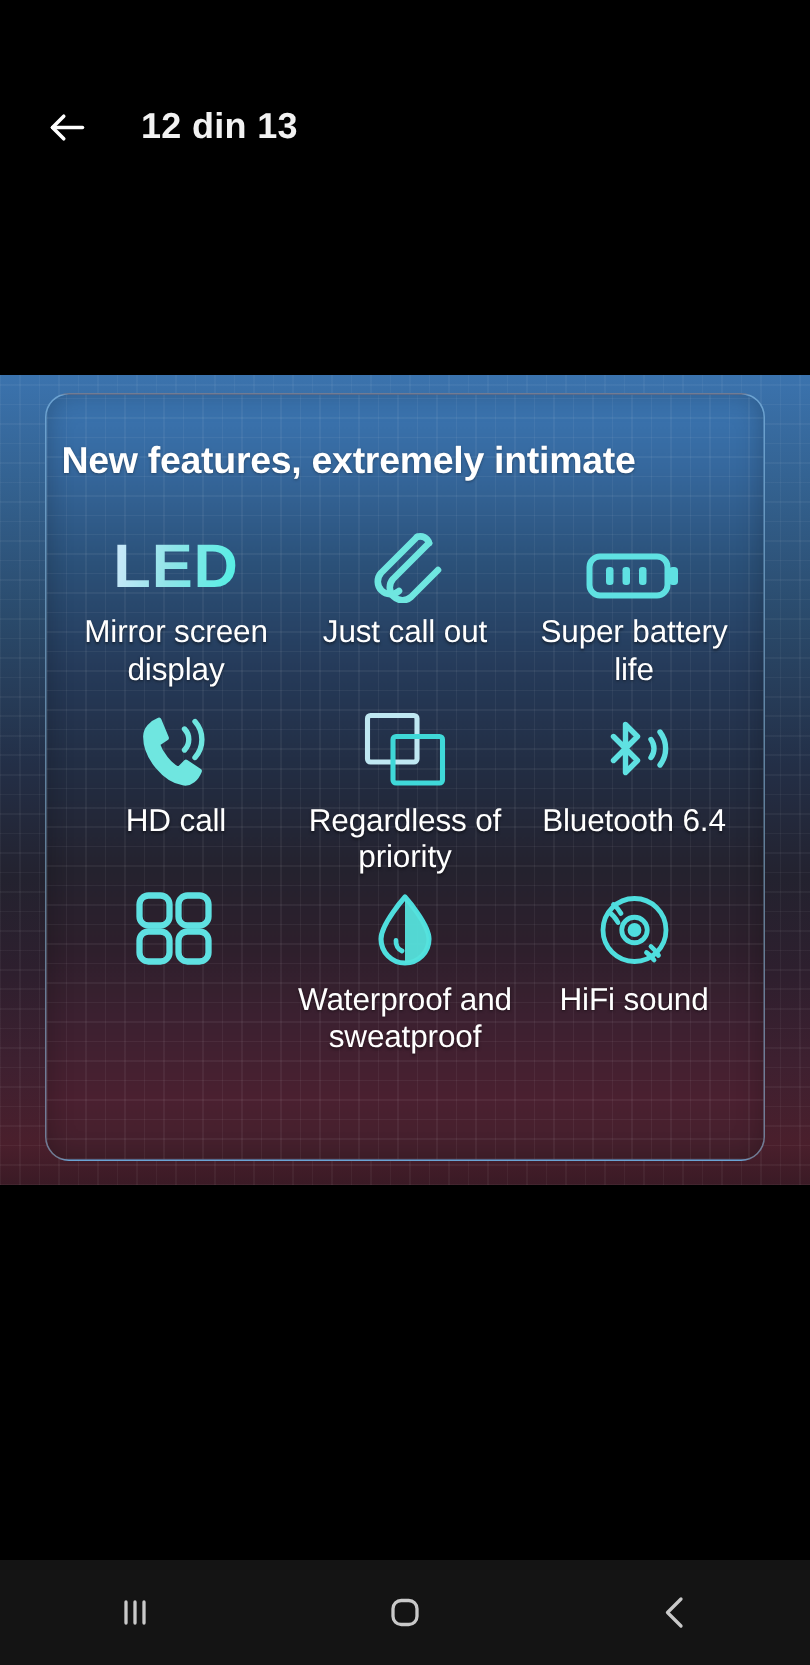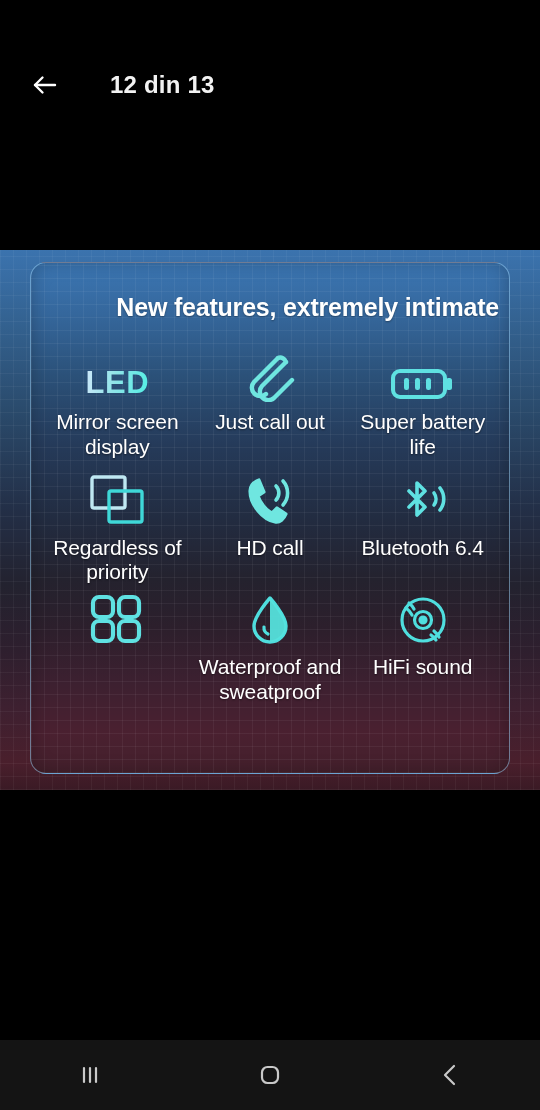--- a/index.html
+++ b/index.html
@@ -16,7 +16,7 @@
   .appbar{ height:70px; display:flex; align-items:center; padding:0 0 0 26px; background:#000; }
   .back-arrow{ width:38px; height:38px; display:flex; align-items:center; justify-content:center; }
   .back-arrow svg{ display:block; }
-  .appbar-title{ color:#f2f2f2; font-size:24px; font-weight:600; margin-left:46px; letter-spacing:.2px; }
+  .appbar-title{ color:#f2f2f2; font-size:24px; font-weight:600; margin-left:30px; letter-spacing:.2px; }
 
   
   .gap-top{ height:130px; background:#000; }

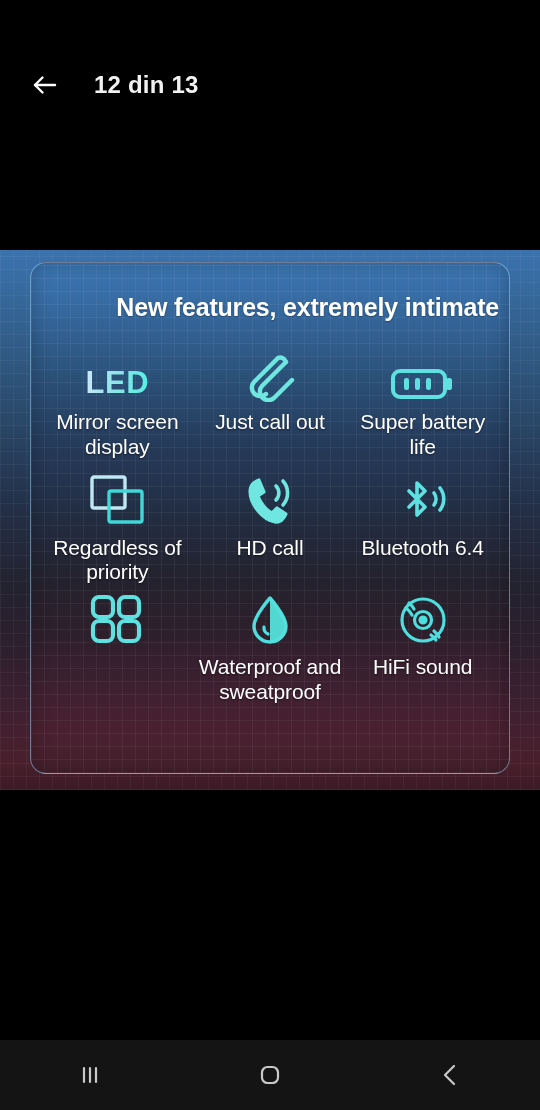--- a/index.html
+++ b/index.html
@@ -49,7 +49,7 @@
   .card-inner{ position:relative; z-index:3; padding:30px 10px 0 10px; height:100%; }
 
   .card-title{
-    color:#ffffff; font-size:25px; font-weight:600; text-align:right;
+    color:#ffffff; font-size:25px; font-weight:600; text-align:left;
     letter-spacing:-.2px; margin-bottom:22px;
     text-shadow:0 1px 2px rgba(0,0,0,.35);
   }

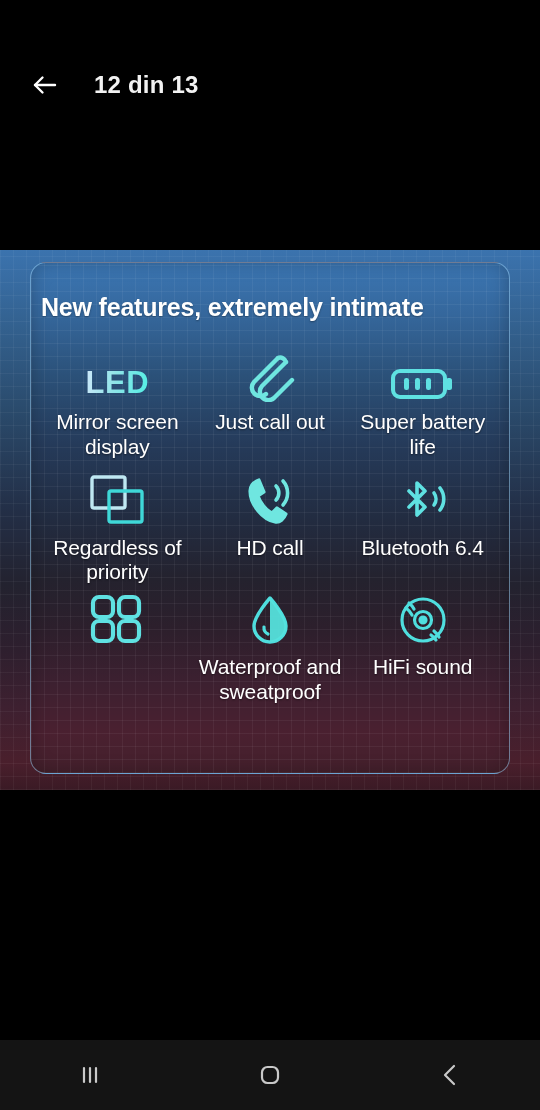--- a/index.html
+++ b/index.html
@@ -62,7 +62,7 @@
   }
   .cell .icon svg{ display:block; }
   .led-text{
-    font-size:31px; font-weight:700; letter-spacing:.5px; line-height:1;
+    font-size:41px; font-weight:700; letter-spacing:.5px; line-height:1;
     background:linear-gradient(100deg,#cfe9fb 0%, #8fe4e8 45%, #4ff0e4 100%);
     -webkit-background-clip:text; background-clip:text; color:transparent;
     padding-bottom:4px;

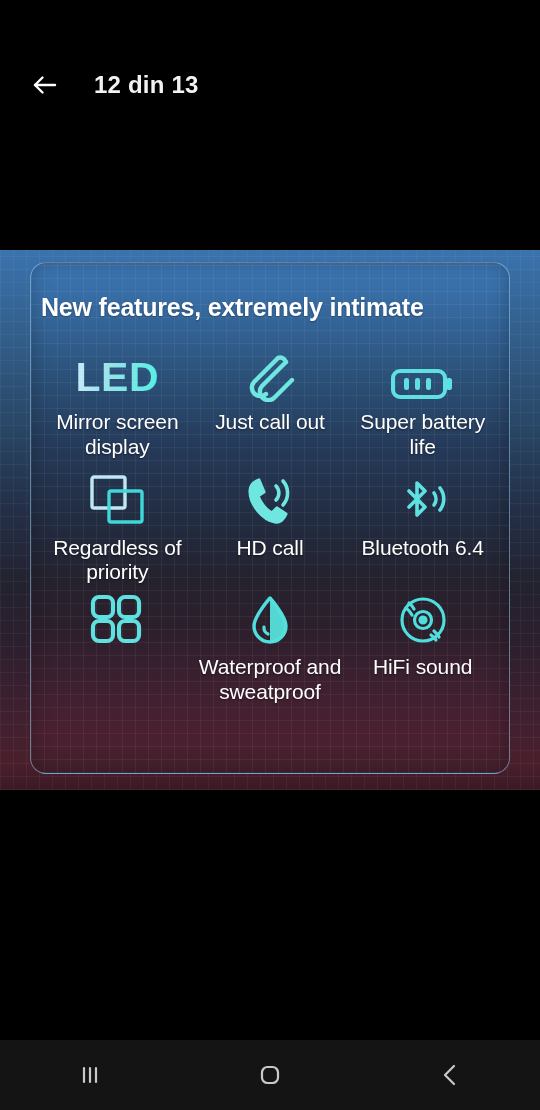--- a/index.html
+++ b/index.html
@@ -150,16 +150,6 @@
         <div class="grid r2 row2">
           <div class="cell">
             <div class="icon">
-              <svg width="62" height="56" viewBox="0 0 62 56" fill="none">
-                <rect x="6" y="5" width="33" height="31" rx="2" stroke="#bfe8f2" stroke-width="3.4"></rect>
-                <rect x="23" y="19" width="33" height="31" rx="2" stroke="#3fd8d8" stroke-width="3.4"></rect>
-              </svg>
-            </div>
-            <div class="label">Regardless of priority</div>
-          </div>
-
-          <div class="cell">
-            <div class="icon">
               <svg width="56" height="54" viewBox="0 0 56 54" fill="none">
                 <path d="M17 6 c-5 2 -9 6 -9 11 0 14 13 29 25 31 5 1 9 -3 11 -8 l-9 -6 -5 5 c-6 -3 -12 -11 -14 -17 l6 -4 z" fill="#6fe6e0" stroke="#6fe6e0" stroke-width="3.2" stroke-linejoin="round"></path>
                 <path d="M34 12 a10 10 0 0 1 0 14" stroke="#6fe6e0" stroke-width="3.6" stroke-linecap="round"></path>
@@ -167,6 +157,16 @@
               </svg>
             </div>
             <div class="label">HD call</div>
+          </div>
+
+          <div class="cell">
+            <div class="icon">
+              <svg width="62" height="56" viewBox="0 0 62 56" fill="none">
+                <rect x="6" y="5" width="33" height="31" rx="2" stroke="#bfe8f2" stroke-width="3.4"></rect>
+                <rect x="23" y="19" width="33" height="31" rx="2" stroke="#3fd8d8" stroke-width="3.4"></rect>
+              </svg>
+            </div>
+            <div class="label">Regardless of priority</div>
           </div>
 
           <div class="cell">

